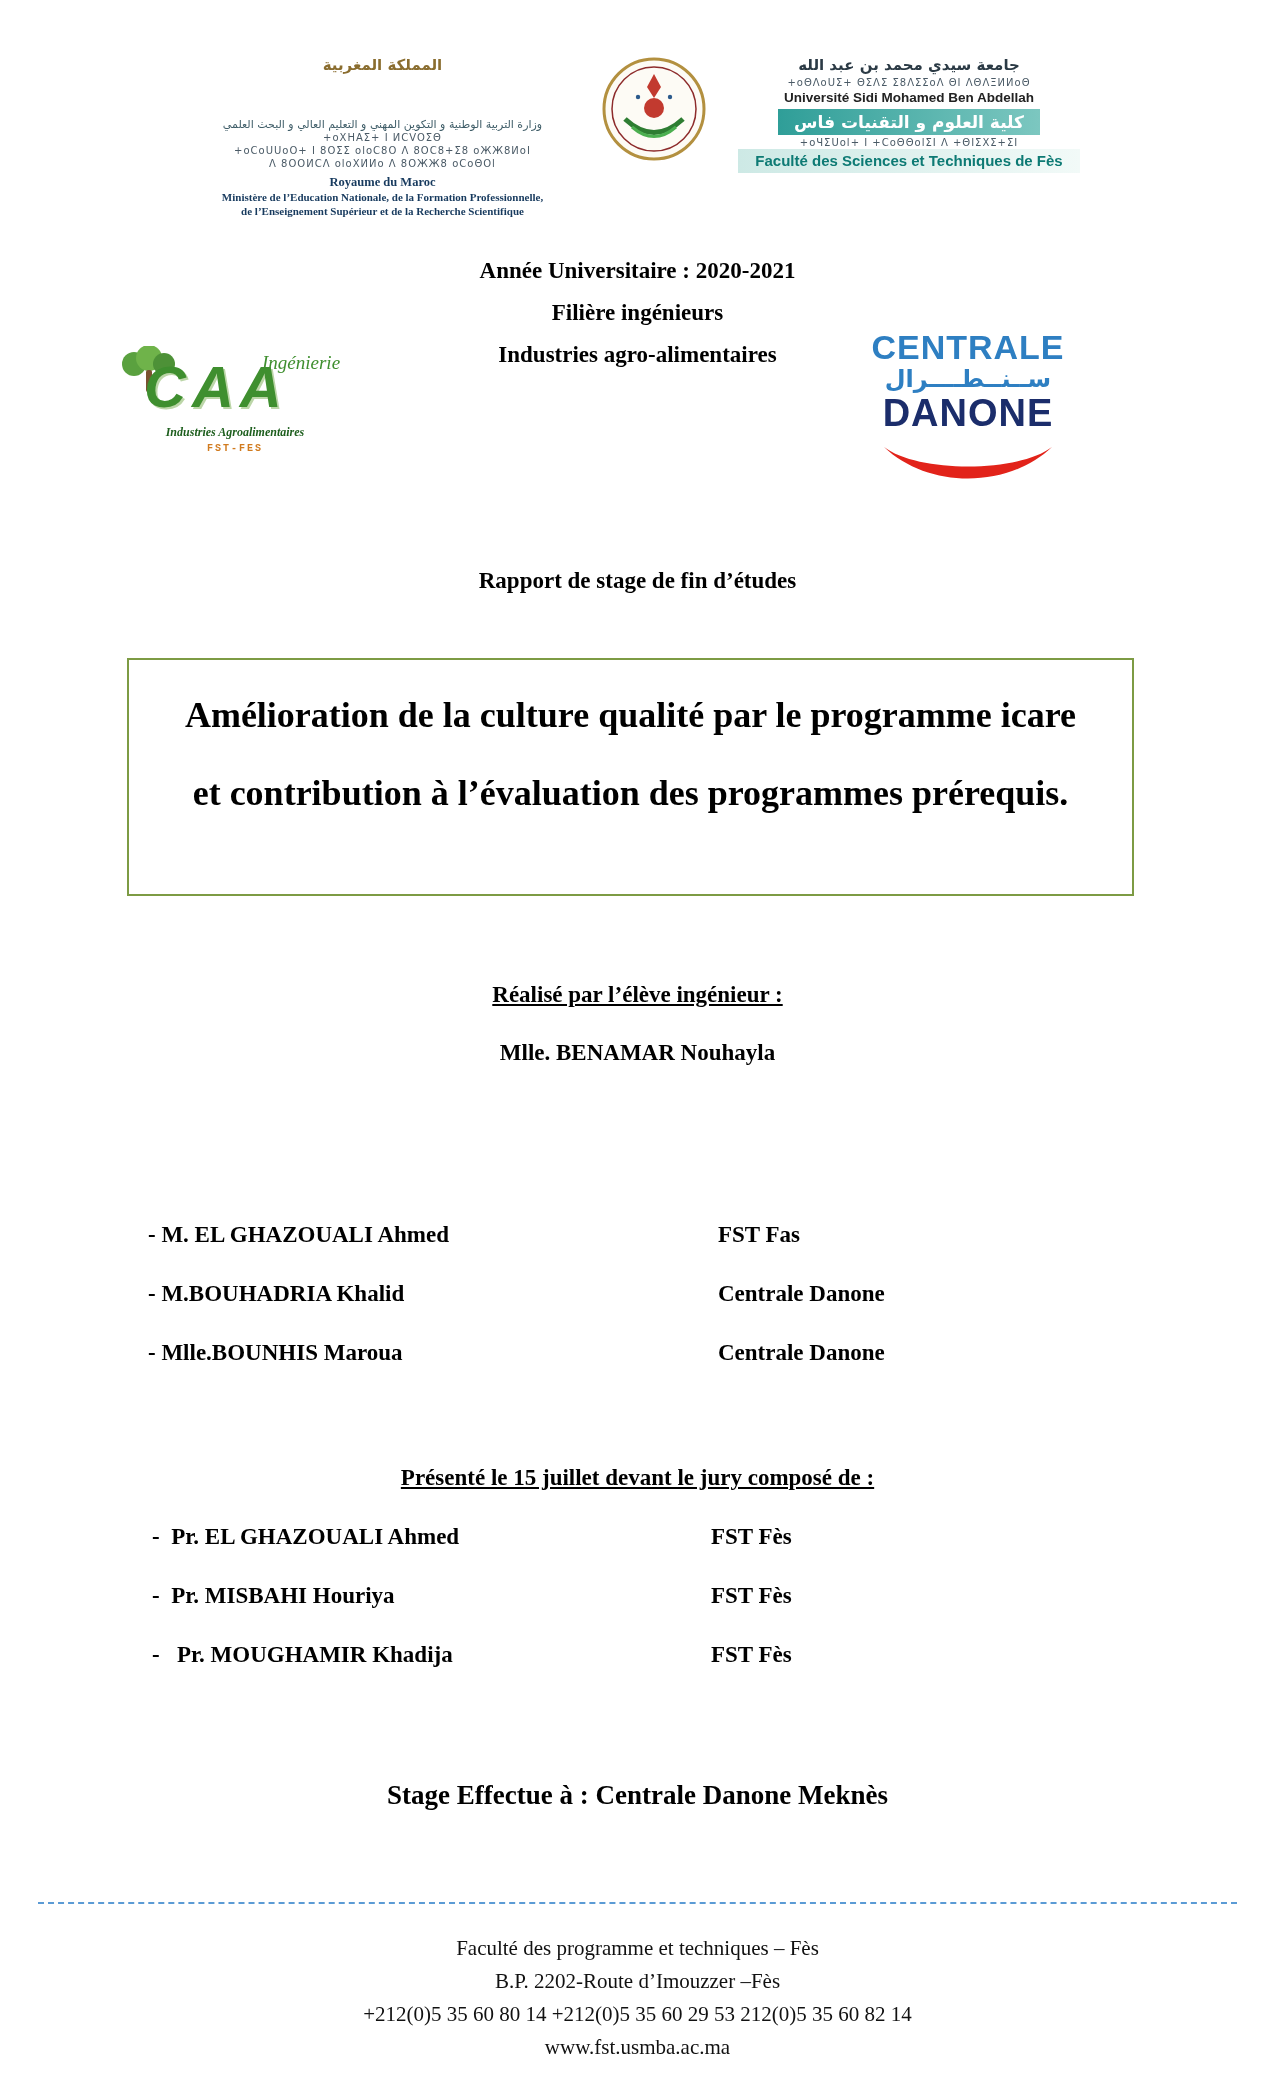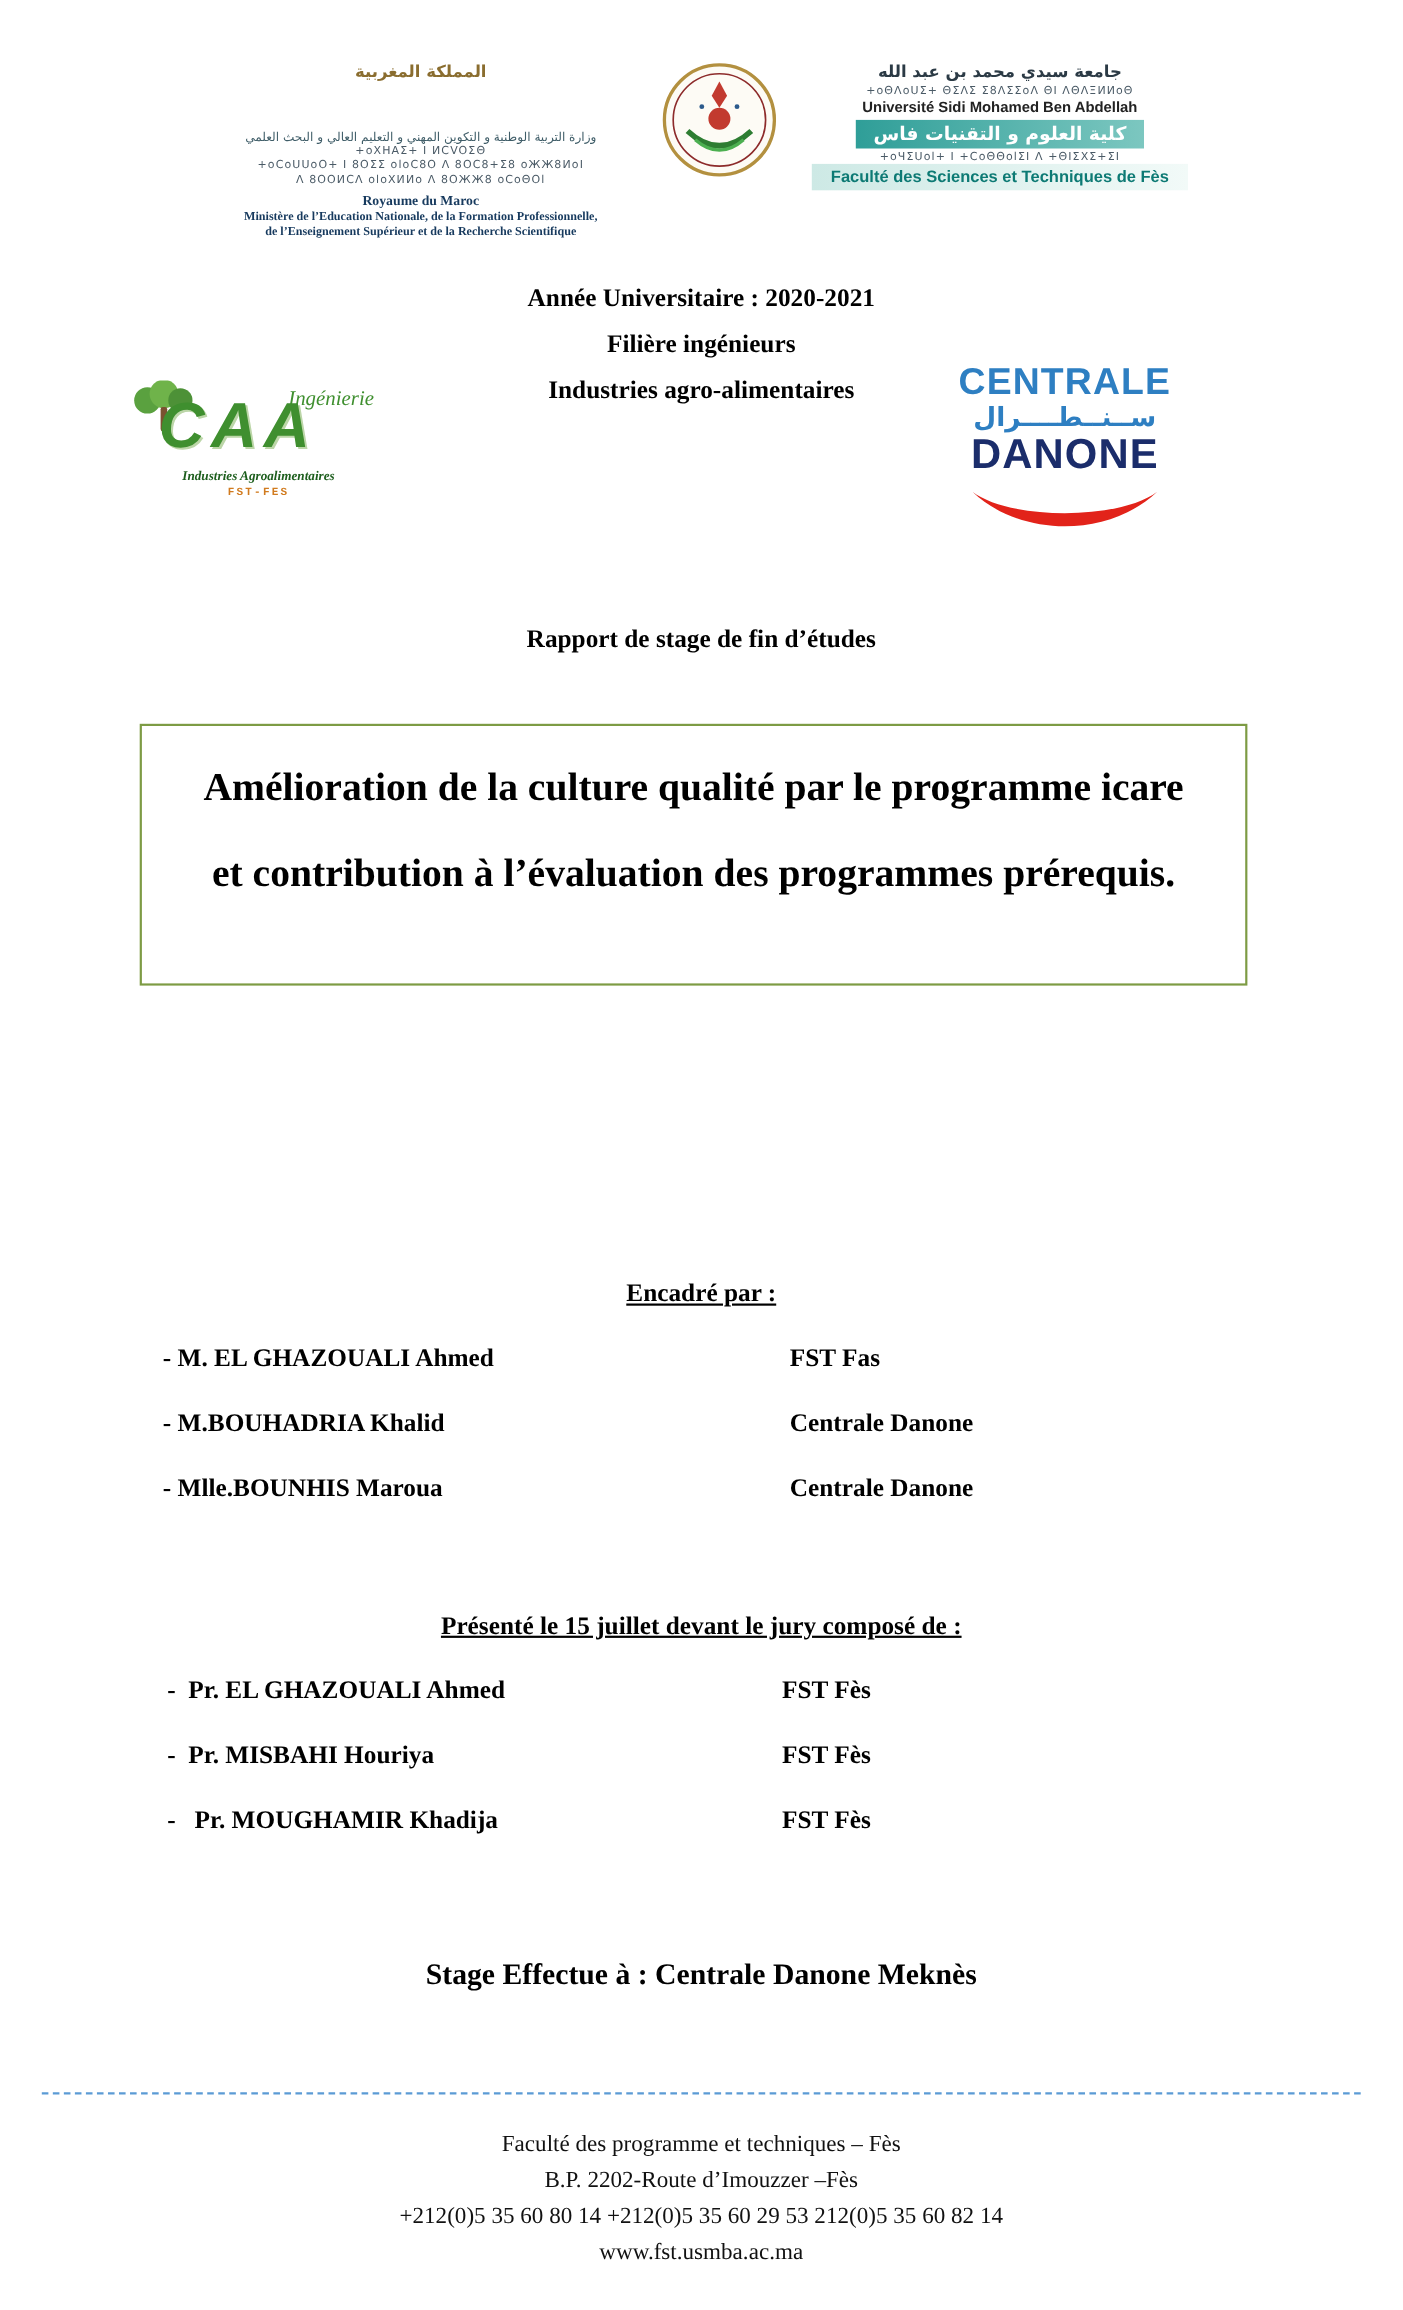--- a/index.html
+++ b/index.html
@@ -165,6 +165,10 @@
     <div class="line">et  contribution à l’évaluation des programmes prérequis.</div>
   </div>
 
+  <div class="realise">
+    <div><span class="heading">Réalisé par l’élève ingénieur :</span></div>
+    <div class="name">Mlle. BENAMAR Nouhayla</div>
+  </div>
 
   <div class="center-heading" style="top:1163px;">
     <span class="underlined">Encadré par :</span>

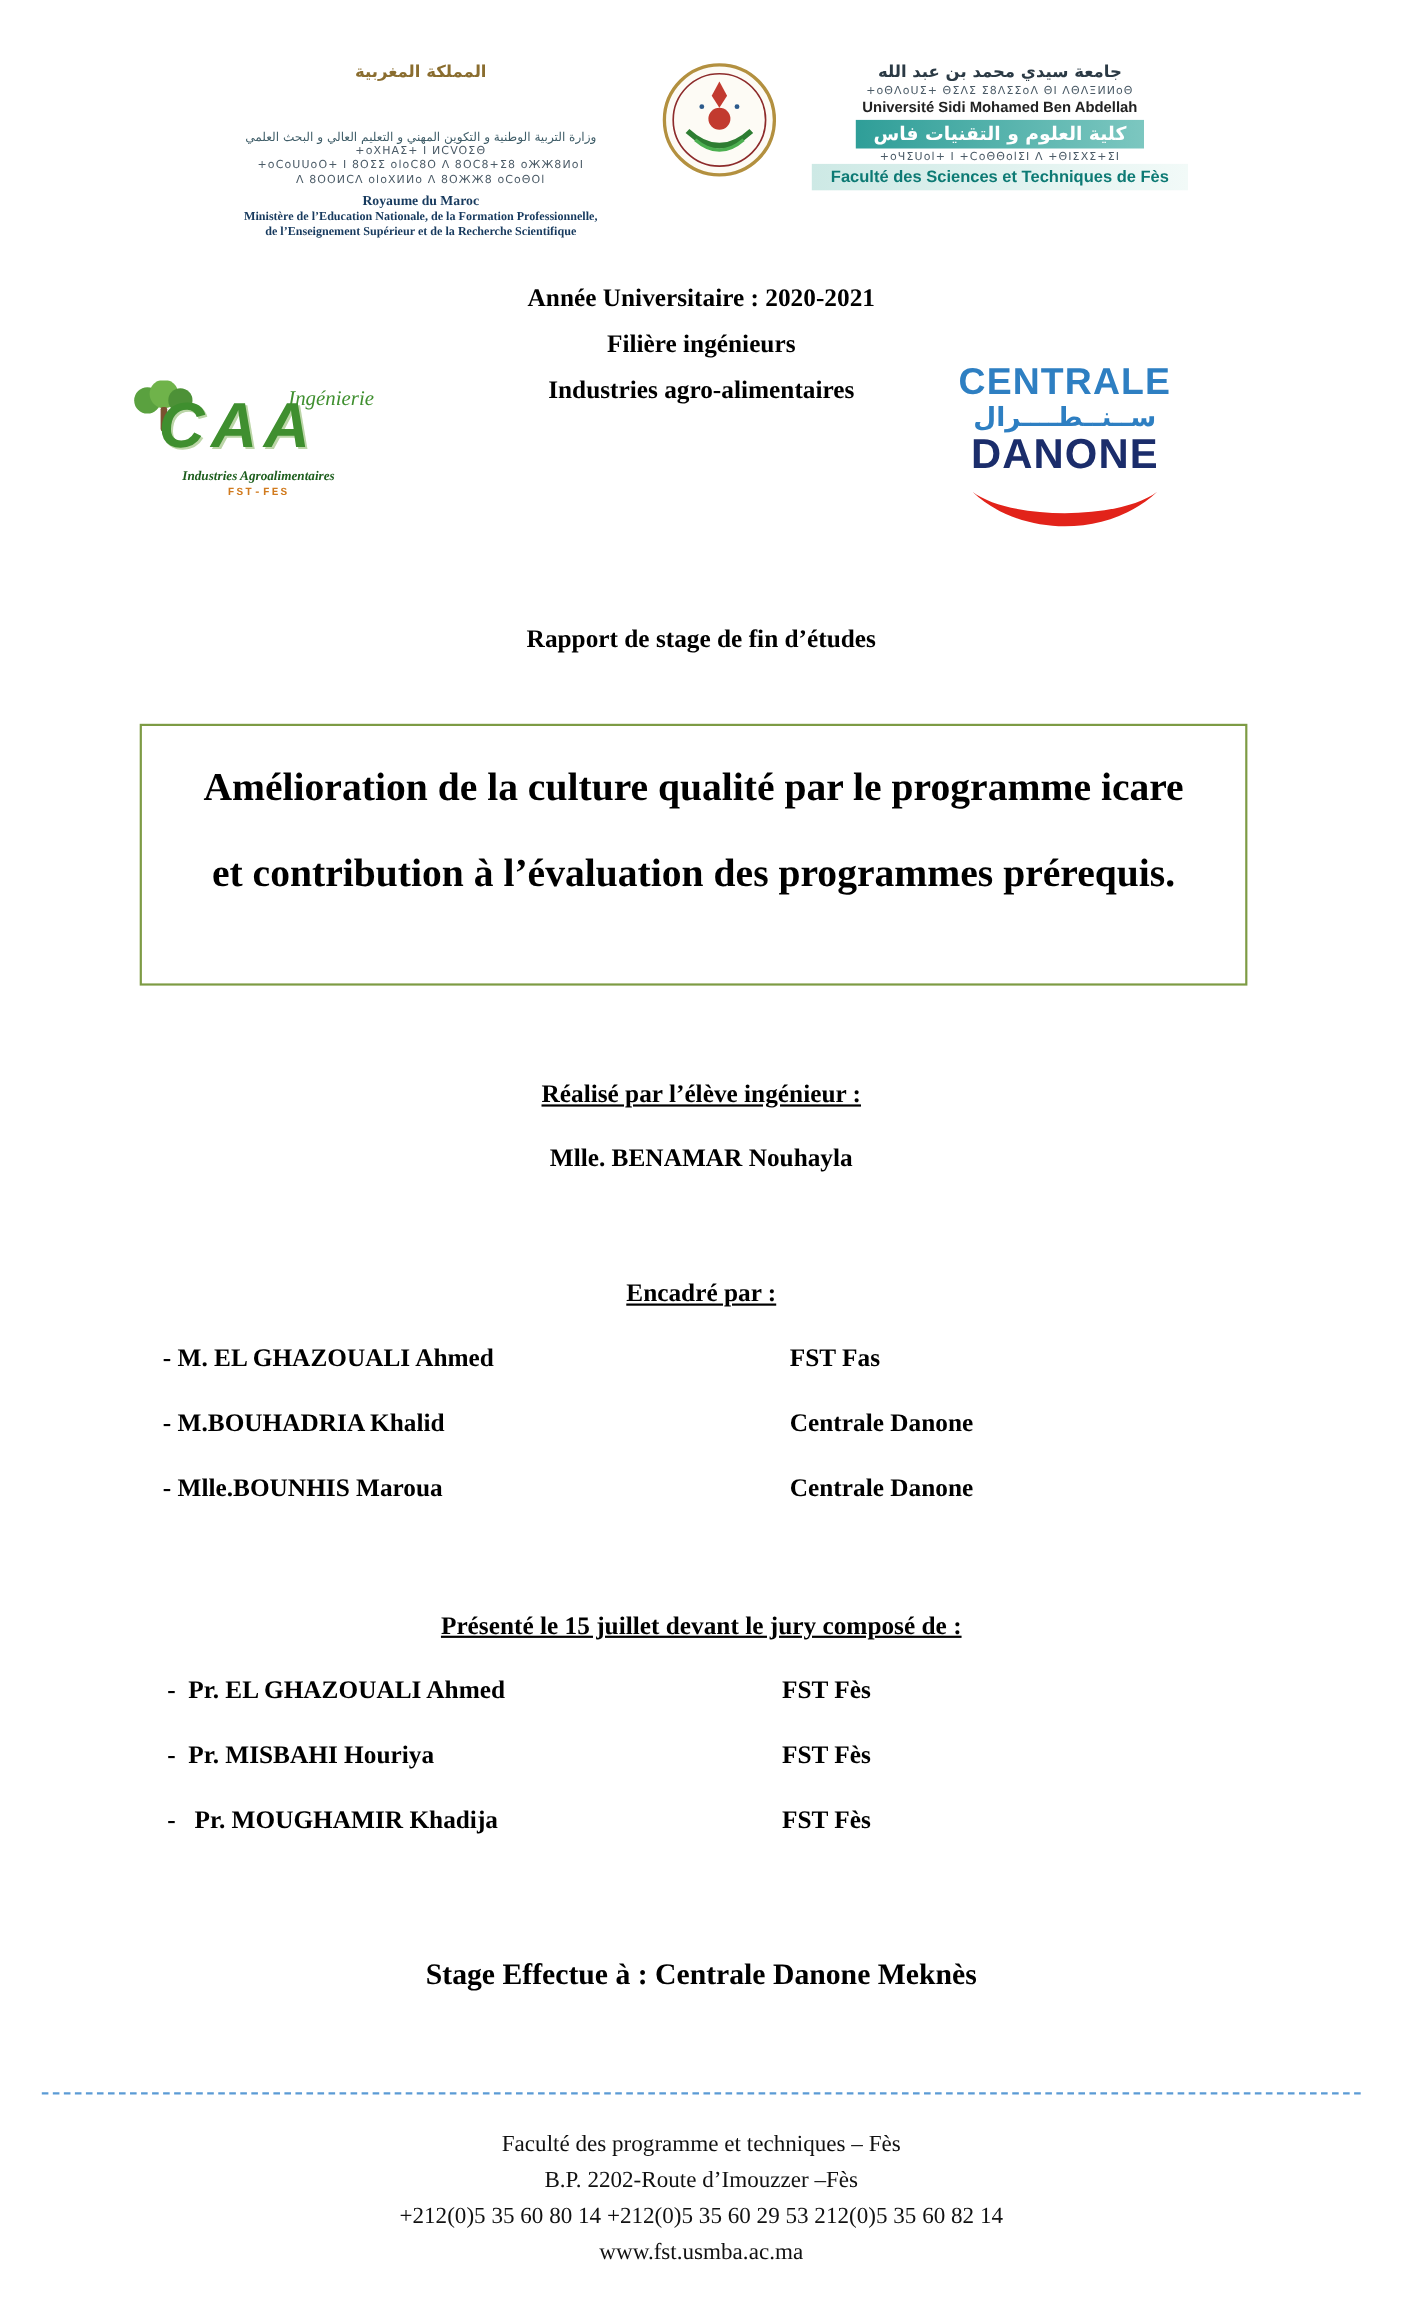--- a/index.html
+++ b/index.html
@@ -170,9 +170,6 @@
     <div class="name">Mlle. BENAMAR Nouhayla</div>
   </div>
 
-  <div class="center-heading" style="top:1163px;">
-    <span class="underlined">Encadré par :</span>
-  </div>
   <div class="pair-row" style="top:1222px;">
     <span class="name">- M. EL GHAZOUALI Ahmed</span>
     <span class="aff">FST Fas</span>

